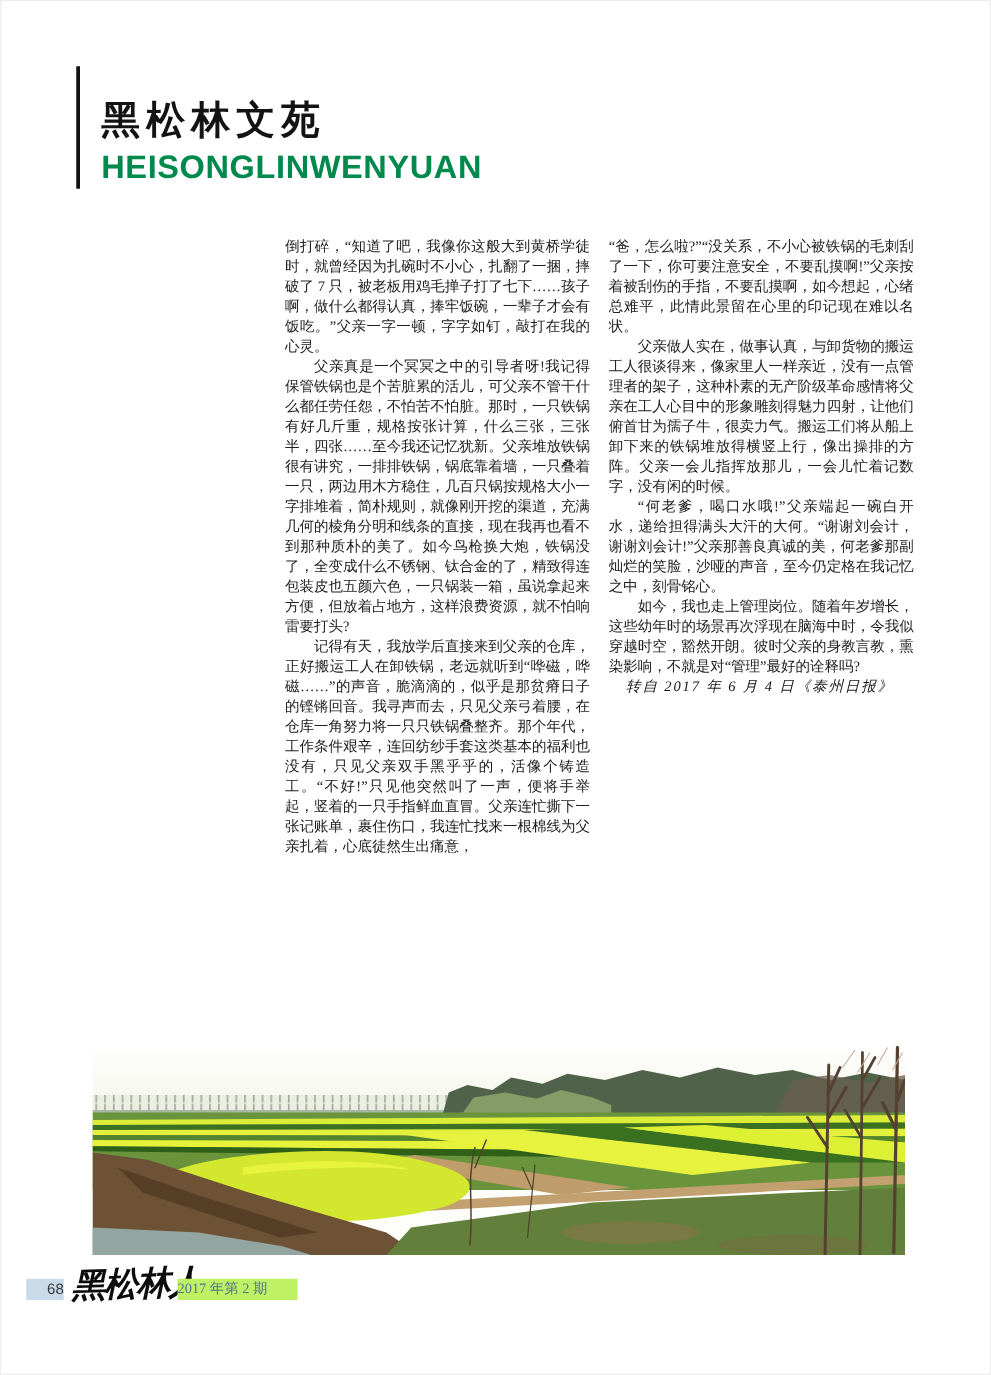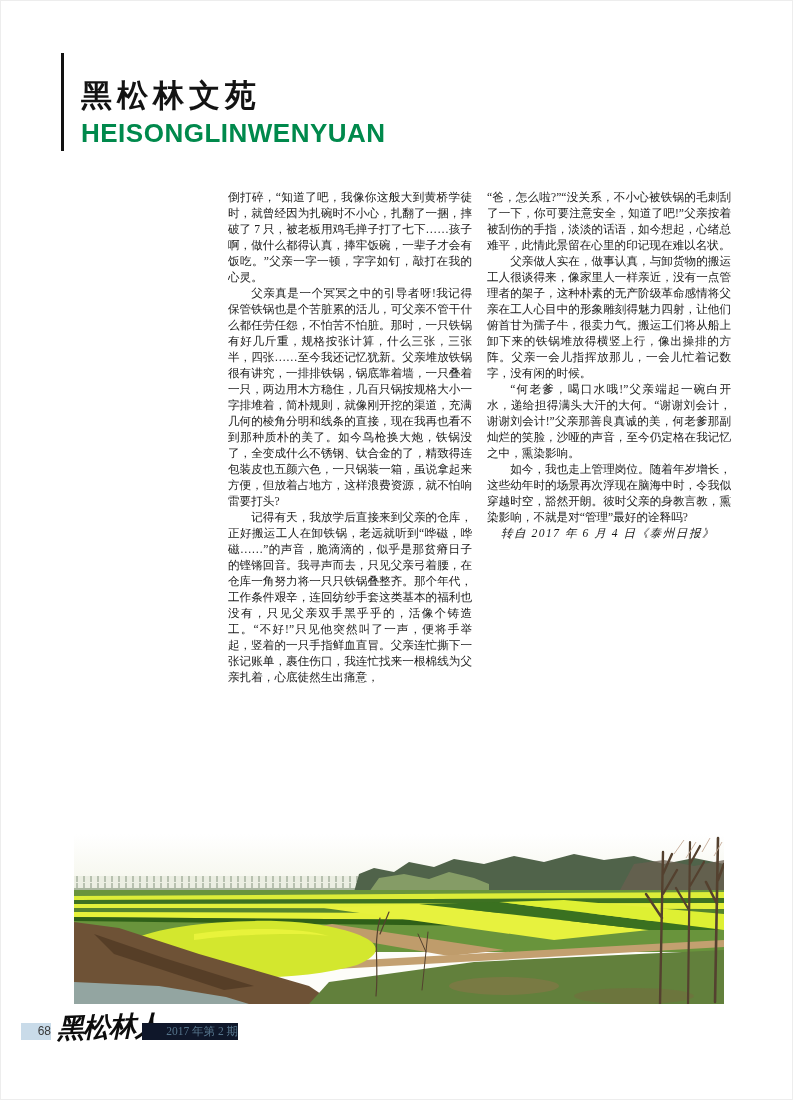--- a/index.html
+++ b/index.html
@@ -55,7 +55,7 @@
   </div>
 
   <div class="col col-right">
-    <p class="para">“爸，怎么啦?”“没关系，不小心被铁锅的毛刺刮了一下，你可要注意安全，知道了吧!”父亲按着被刮伤的手指，淡淡的话语，如今想起，心绪总难平，此情此景留在心里的印记现在难以名状。</p>
+    <p class="para">“爸，怎么啦?”“没关系，不小心被铁锅的毛刺刮了一下，你可要注意安全，不要乱摸啊!”父亲按着被刮伤的手指，不要乱摸啊，如今想起，心绪总难平，此情此景留在心里的印记现在难以名状。</p>
     <p class="para indent">父亲做人实在，做事认真，与卸货物的搬运工人很谈得来，像家里人一样亲近，没有一点管理者的架子，这种朴素的无产阶级革命感情将父亲在工人心目中的形象雕刻得魅力四射，让他们俯首甘为孺子牛，很卖力气。搬运工们将从船上卸下来的铁锅堆放得横竖上行，像出操排的方阵。父亲一会儿指挥放那儿，一会儿忙着记数字，没有闲的时候。</p>
     <p class="para indent">“何老爹，喝口水哦!”父亲端起一碗白开水，递给担得满头大汗的大何。“谢谢刘会计，谢谢刘会计!”父亲那善良真诚的美，何老爹那副灿烂的笑脸，沙哑的声音，至今仍定格在我记忆之中，熏染影响。</p>
     <p class="para indent">如今，我也走上管理岗位。随着年岁增长，这些幼年时的场景再次浮现在脑海中时，令我似穿越时空，豁然开朗。彼时父亲的身教言教，熏染影响，不就是对“管理”最好的诠释吗?</p>

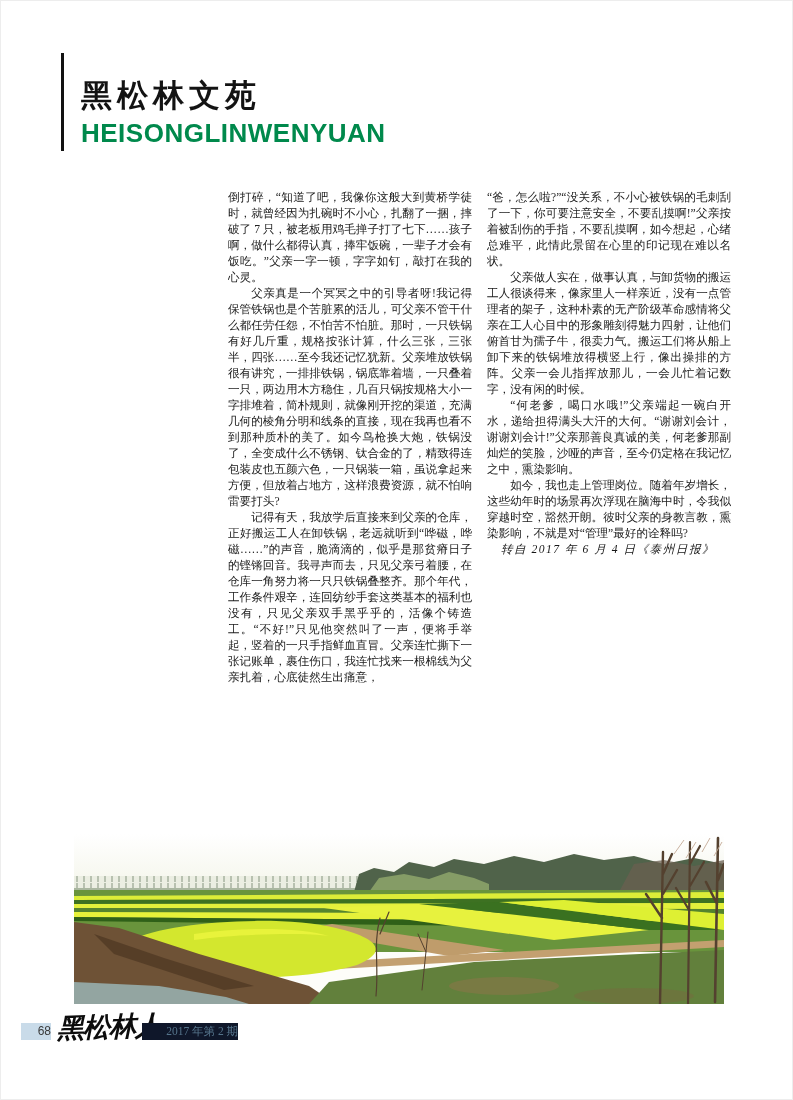--- a/index.html
+++ b/index.html
@@ -57,7 +57,7 @@
   <div class="col col-right">
     <p class="para">“爸，怎么啦?”“没关系，不小心被铁锅的毛刺刮了一下，你可要注意安全，不要乱摸啊!”父亲按着被刮伤的手指，不要乱摸啊，如今想起，心绪总难平，此情此景留在心里的印记现在难以名状。</p>
     <p class="para indent">父亲做人实在，做事认真，与卸货物的搬运工人很谈得来，像家里人一样亲近，没有一点管理者的架子，这种朴素的无产阶级革命感情将父亲在工人心目中的形象雕刻得魅力四射，让他们俯首甘为孺子牛，很卖力气。搬运工们将从船上卸下来的铁锅堆放得横竖上行，像出操排的方阵。父亲一会儿指挥放那儿，一会儿忙着记数字，没有闲的时候。</p>
-    <p class="para indent">“何老爹，喝口水哦!”父亲端起一碗白开水，递给担得满头大汗的大何。“谢谢刘会计，谢谢刘会计!”父亲那善良真诚的美，何老爹那副灿烂的笑脸，沙哑的声音，至今仍定格在我记忆之中，熏染影响。</p>
+    <p class="para indent">“何老爹，喝口水哦!”父亲端起一碗白开水，递给担得满头大汗的大何。“谢谢刘会计，谢谢刘会计!”父亲那善良真诚的美，何老爹那副灿烂的笑脸，沙哑的声音，至今仍定格在我记忆之中，刻骨铭心。</p>
     <p class="para indent">如今，我也走上管理岗位。随着年岁增长，这些幼年时的场景再次浮现在脑海中时，令我似穿越时空，豁然开朗。彼时父亲的身教言教，熏染影响，不就是对“管理”最好的诠释吗?</p>
     <p class="attribution">转自 2017 年 6 月 4 日《泰州日报》</p>
   </div>

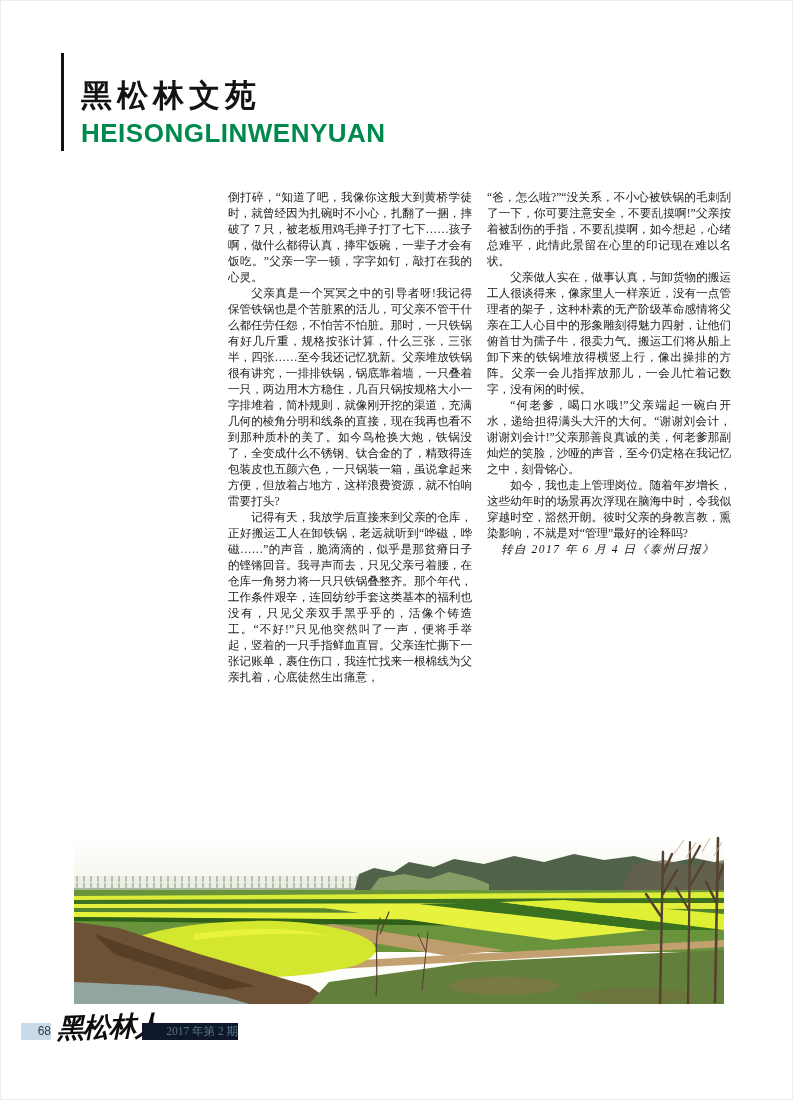--- a/index.html
+++ b/index.html
@@ -36,8 +36,8 @@
   .logo{position:absolute;left:56px;top:1008px;font-size:27px;font-weight:bold;font-style:italic;
         color:#0c0c0c;transform:rotate(-2deg);letter-spacing:-1px;white-space:nowrap;
         font-family:"Liberation Serif","DejaVu Serif",serif;}
-  .issue-box{position:absolute;left:141px;top:1022px;width:96px;height:17px;background:#0f172a;
-             font-size:11.5px;color:#55748b;text-align:right;line-height:17px;white-space:nowrap;}
+  .issue-box{position:absolute;left:141px;top:1022px;width:96px;height:17px;background:#bef264;
+             font-size:11.5px;color:#55748b;text-align:left;line-height:17px;white-space:nowrap;}
 </style>
 </head>
 <body>

